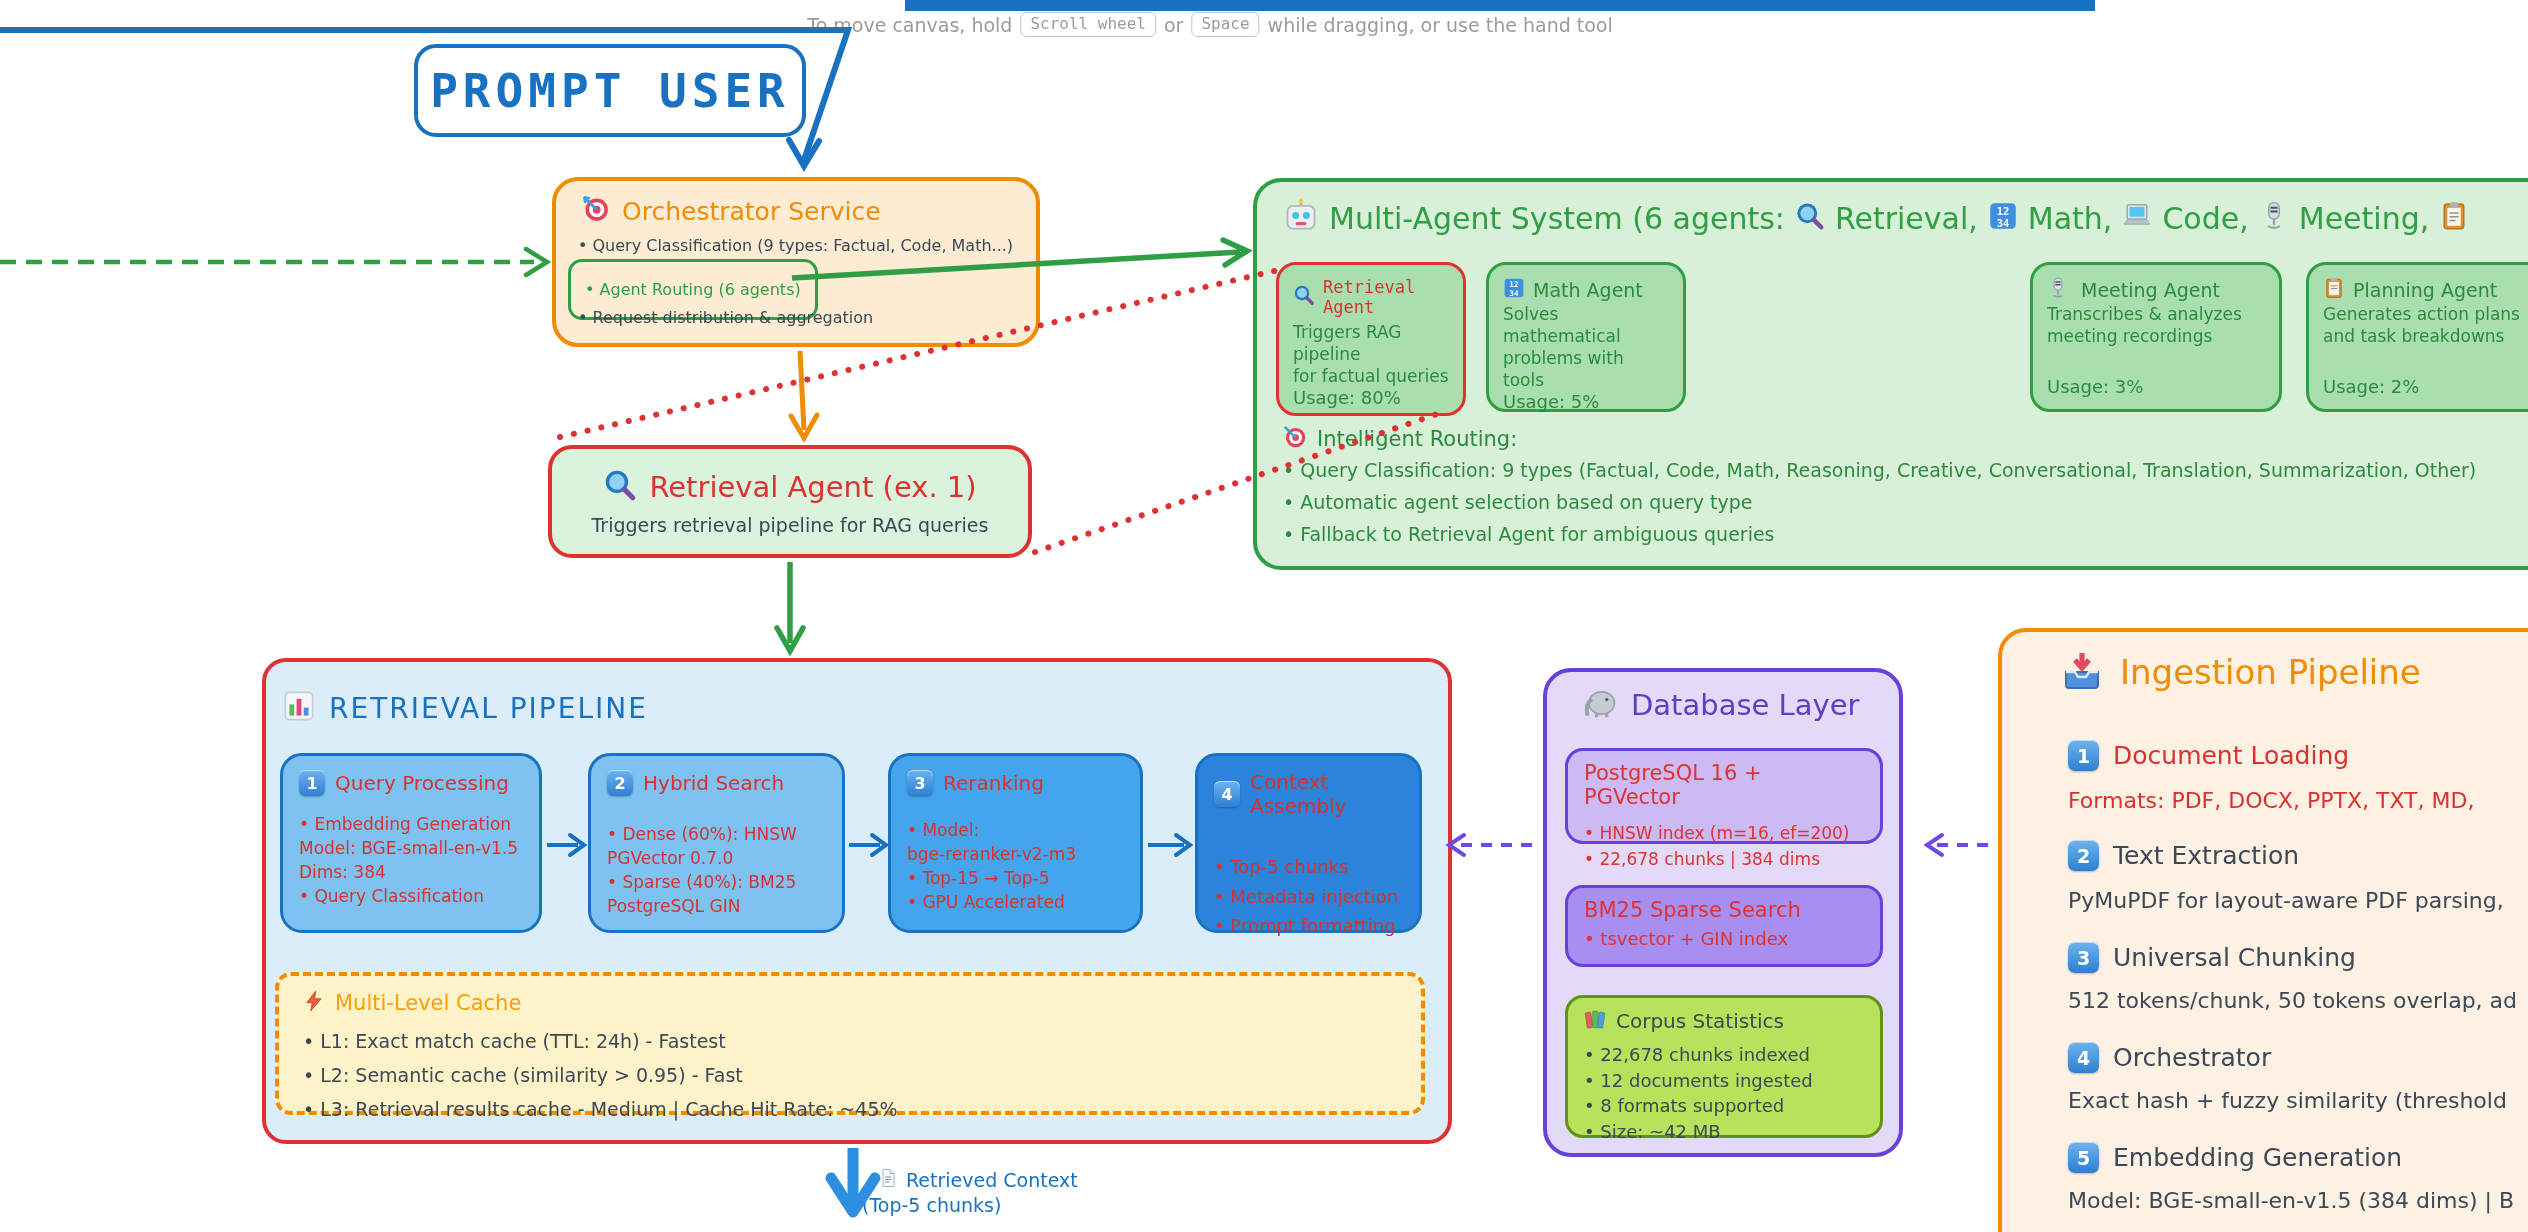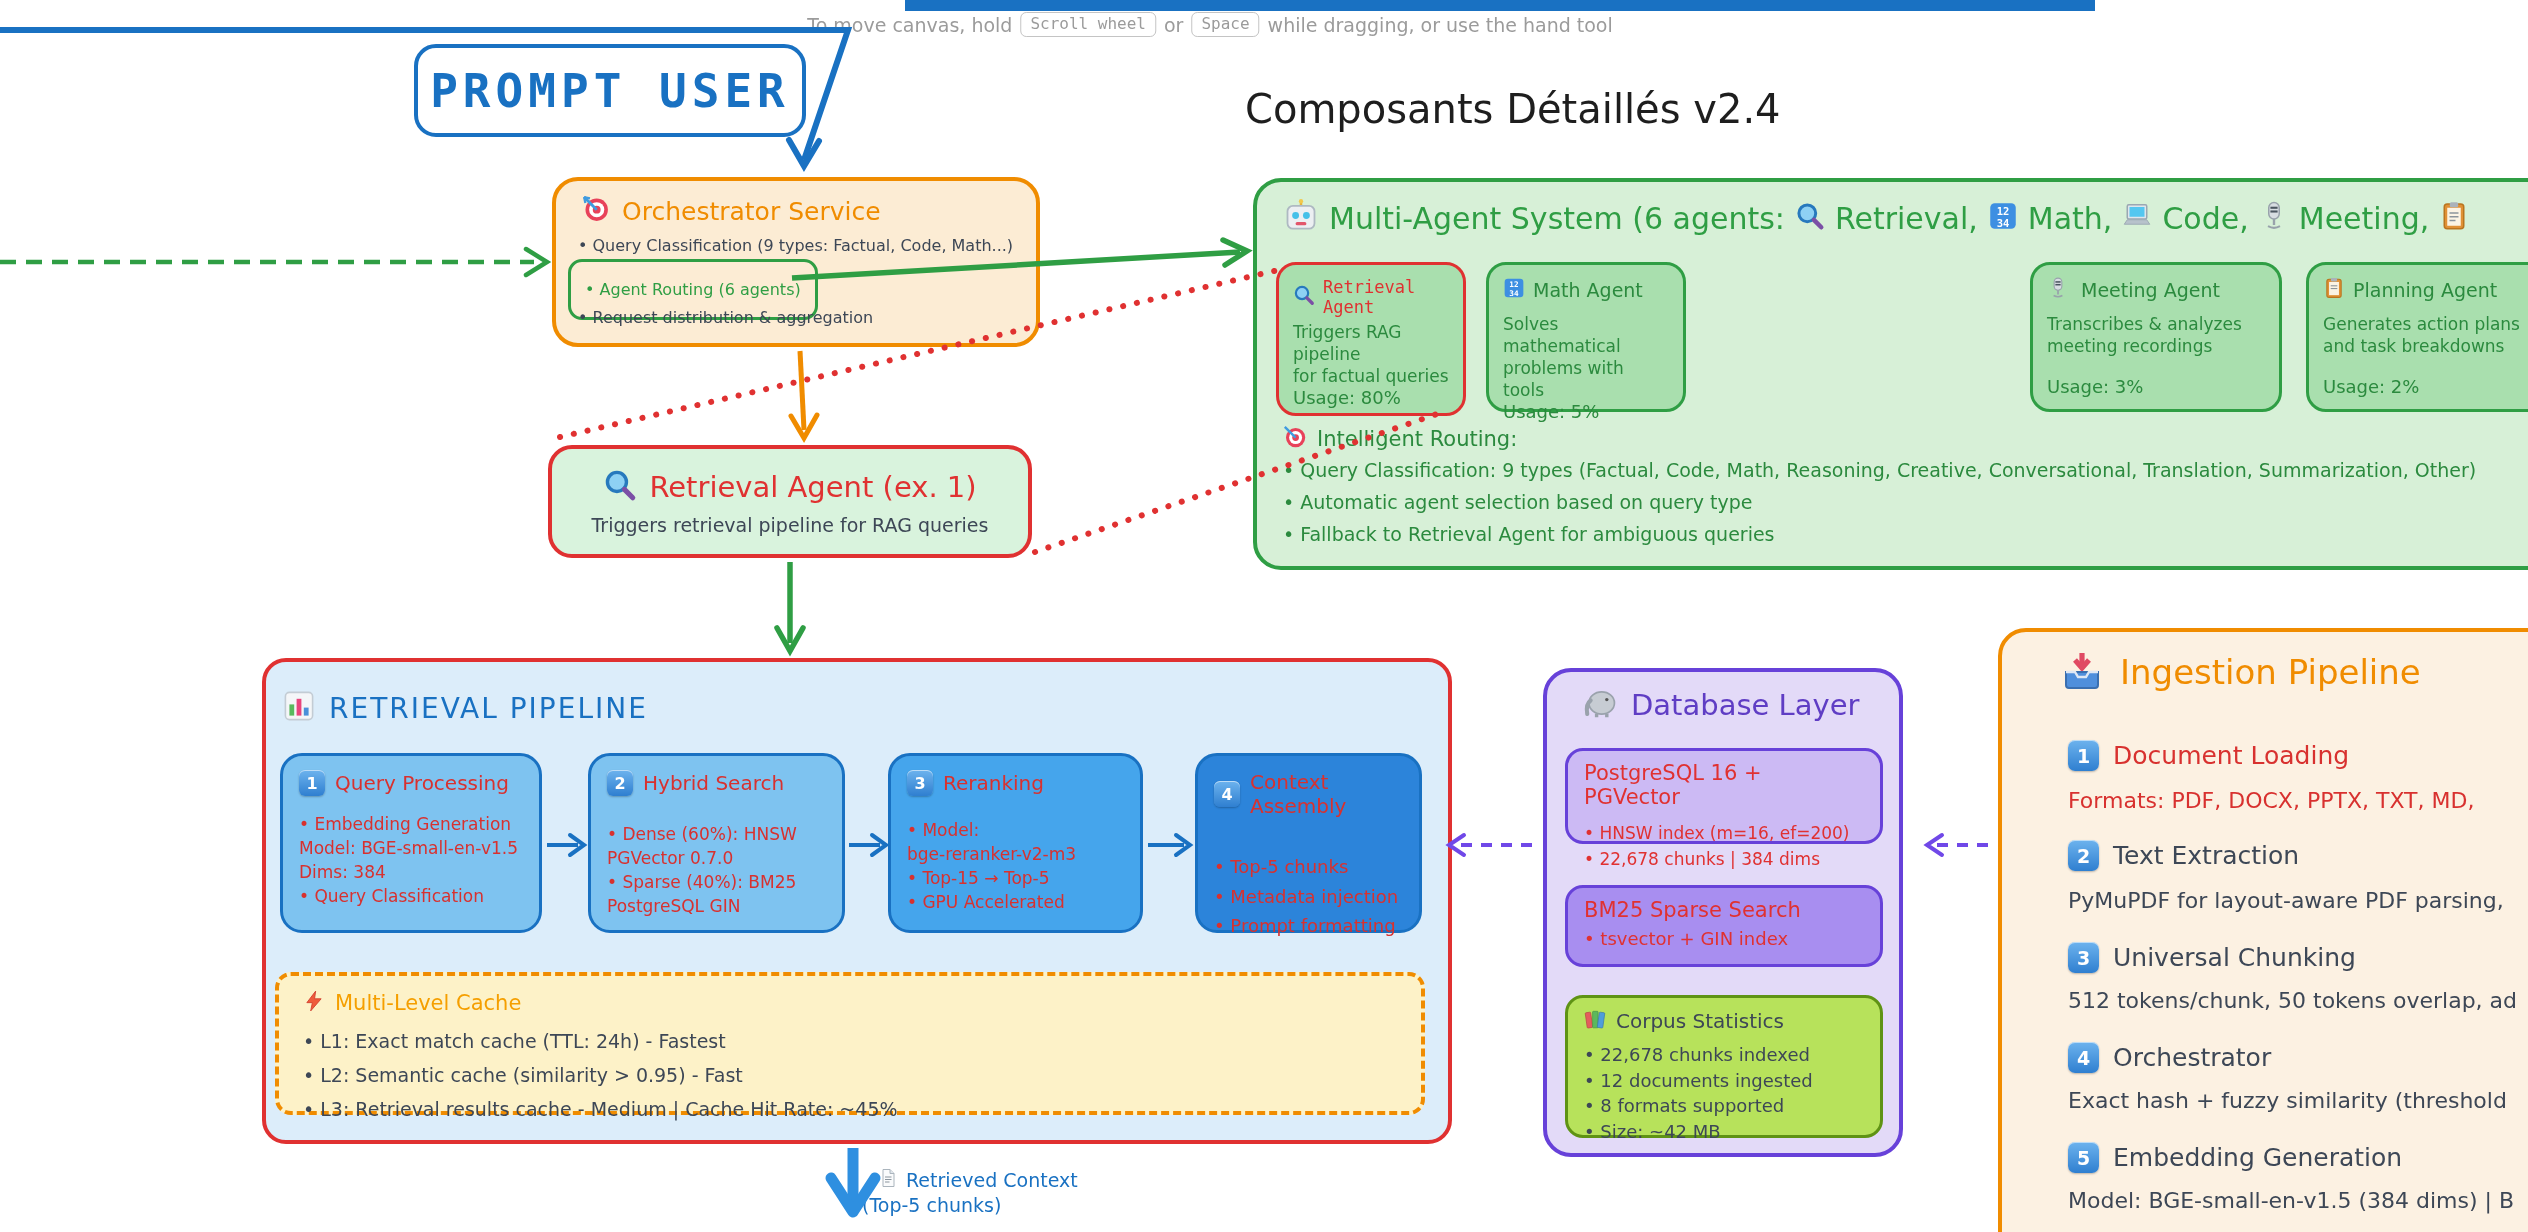--- a/index.html
+++ b/index.html
@@ -70,7 +70,6 @@
     <span>PROMPT USER</span>
   </div>
 
-  <div class="abs big-title">Composants Détaillés v2.4</div>
 
   <div class="box orch">
     <div class="trow" style="position:absolute;left:26px;top:14px;">

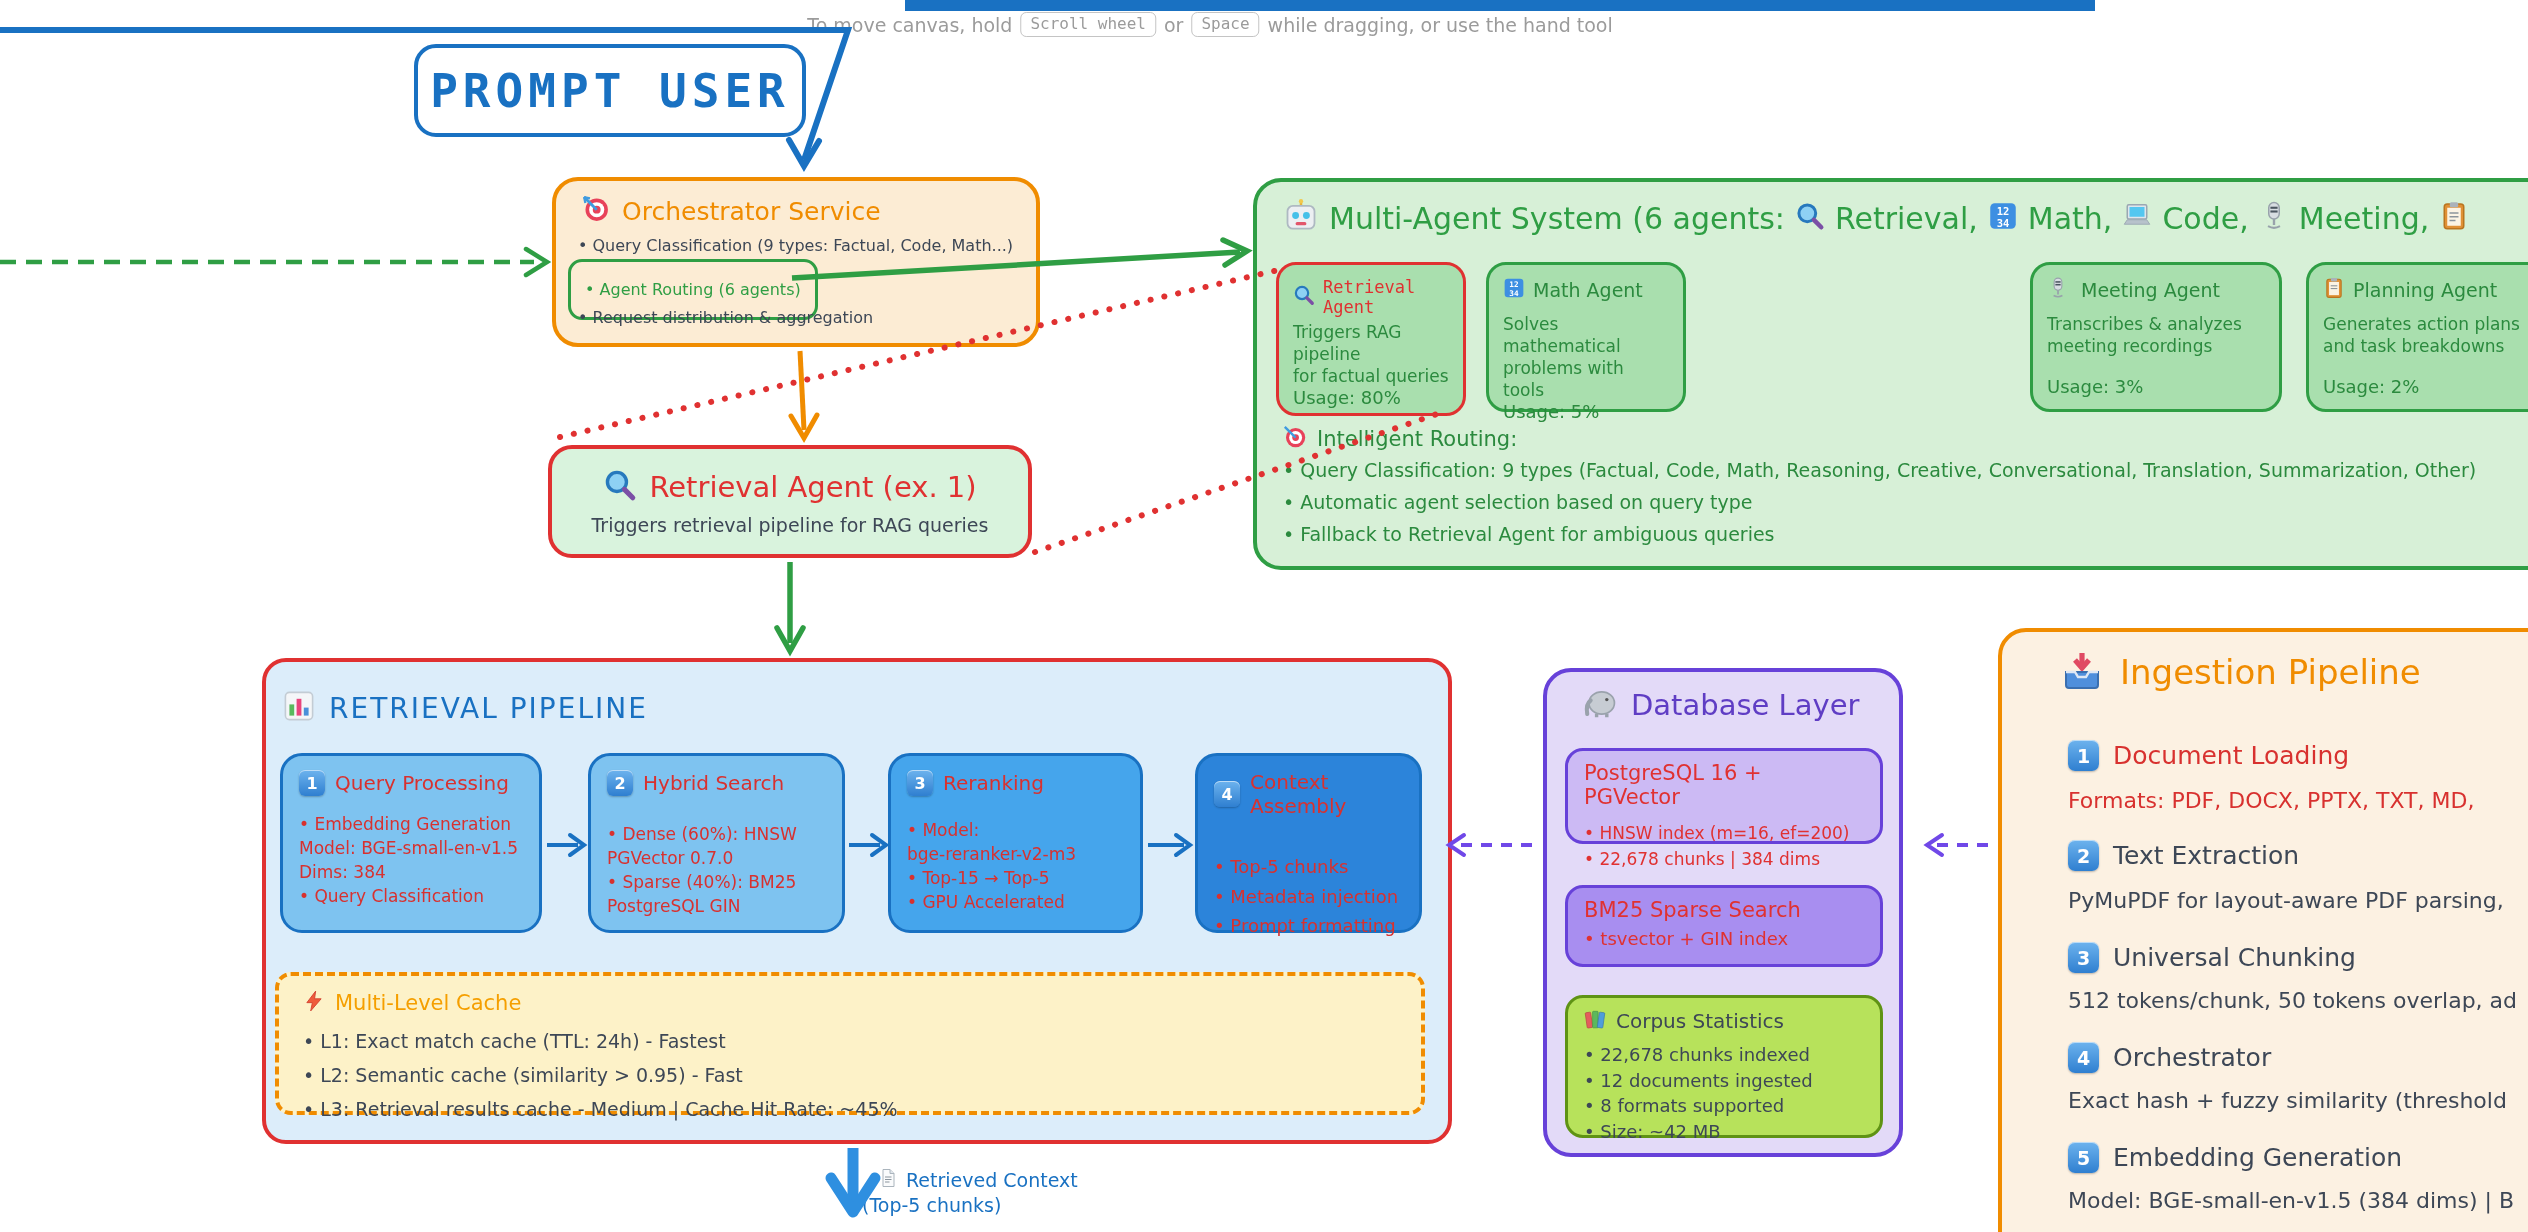--- a/index.html
+++ b/index.html
@@ -30,7 +30,7 @@
   .ma{left:1253px;top:178px;width:1310px;height:392px;background:#d7f0d7;border:4px solid #2f9e44;border-radius:28px;}
   .agent-card{position:absolute;box-sizing:border-box;top:262px;height:150px;background:#a9dfae;
         border:3.5px solid #2f9e44;border-radius:20px;padding:12px 14px;display:flex;flex-direction:column;}
-  .agent-card .desc{font-size:17px;line-height:1.3;color:#2b8a3e;margin-top:10px;}
+  .agent-card .desc{font-size:17px;line-height:1.3;color:#2b8a3e;}
   .agent-card .usage{font-size:18px;color:#2b8a3e;margin-top:auto;}
   .agent-card .ttl{font-size:19px;color:#2b8a3e;font-weight:500;}
   .ex1{left:548px;top:445px;width:484px;height:113px;background:#d9f3dd;border:4px solid #e03131;border-radius:24px;

